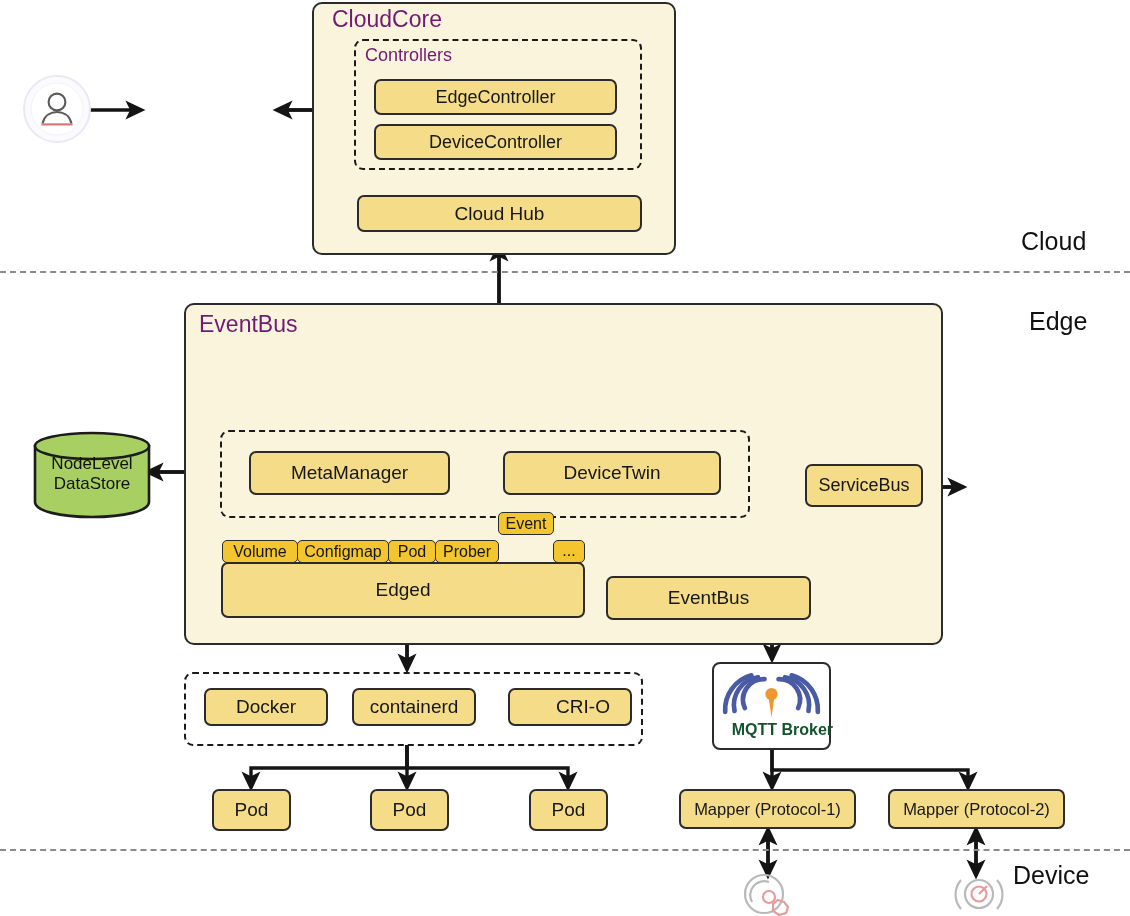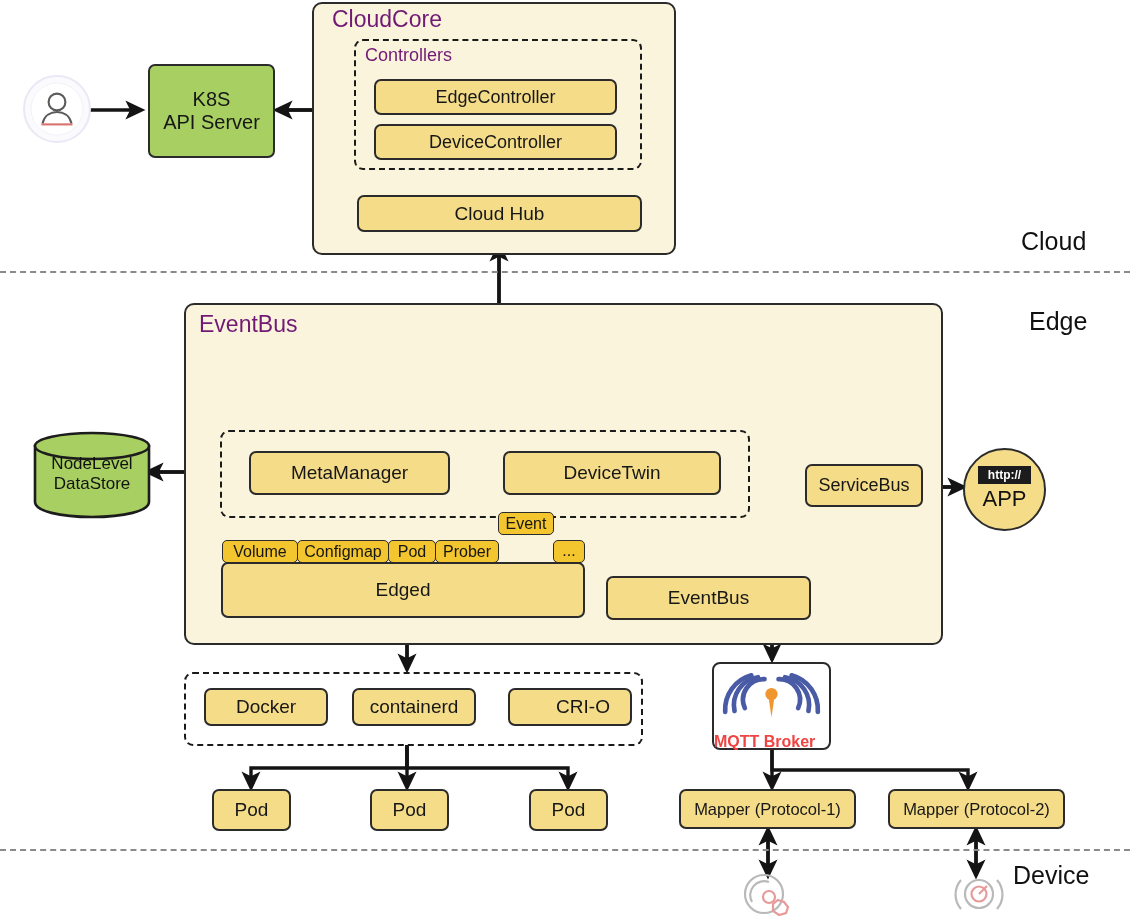--- a/index.html
+++ b/index.html
@@ -101,10 +101,6 @@
     </svg>
   </div>
 
-  <div class="box green" style="left:148px;top:64px;width:127px;height:94px;font-size:20px;flex-direction:column;">
-    <span>K8S</span>
-    <span>API Server</span>
-  </div>
 
   <div class="grp" style="left:312px;top:2px;width:364px;height:253px;"></div>
   <div class="grp-title" style="left:332px;top:6px;font-size:23px;">CloudCore</div>

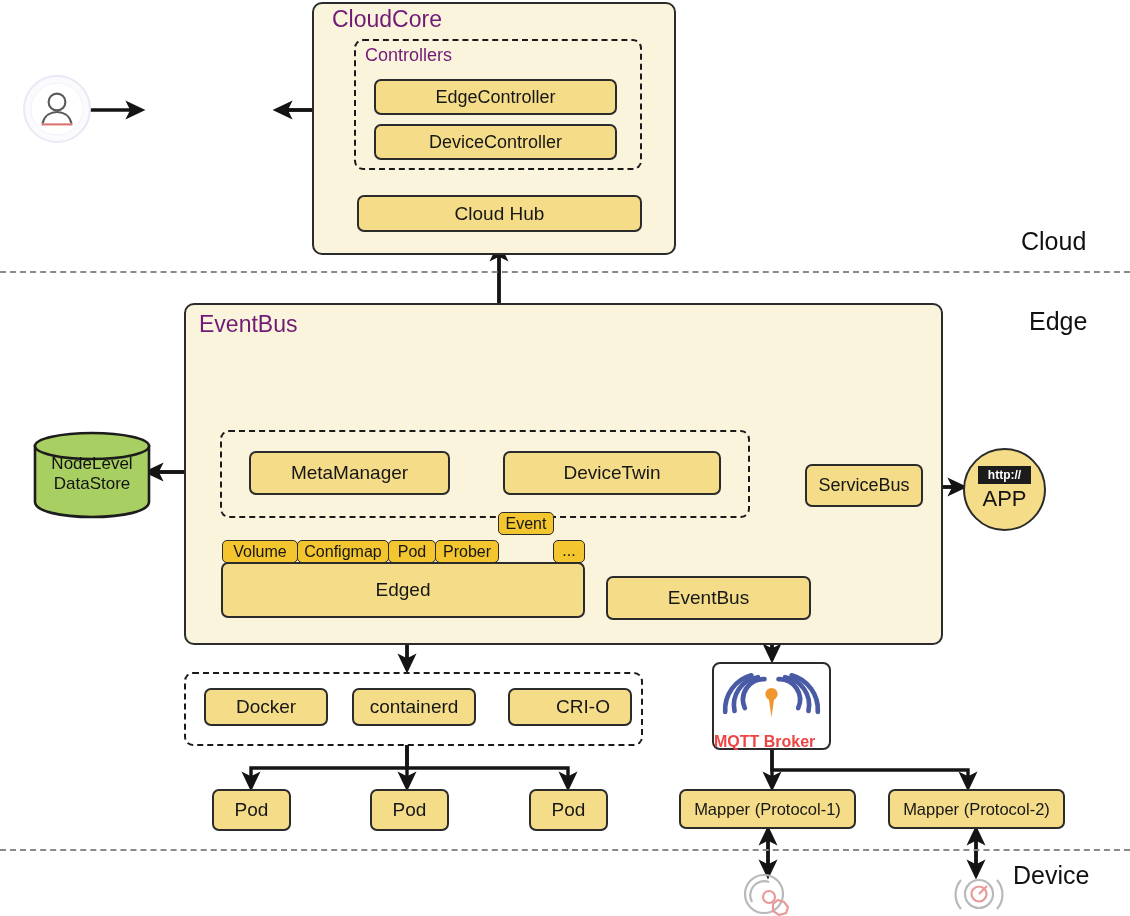--- a/index.html
+++ b/index.html
@@ -174,11 +174,6 @@
     </div>
   </div>
 
-  <div class="circ" style="left:963px;top:448px;width:79px;height:79px;background:#F4DC88;border:2.5px solid #2b2b2b;">
-    <div style="position:absolute;left:13px;top:16px;width:53px;height:18px;background:#1c1c1c;color:#fff;
-                font-size:12px;font-weight:bold;display:flex;align-items:center;justify-content:center;">http://</div>
-    <div style="position:absolute;left:0;top:36px;width:79px;text-align:center;font-size:22px;color:#121212;">APP</div>
-  </div>
 
   <div class="dash" style="left:184px;top:672px;width:459px;height:74px;"></div>
   <div class="box" style="left:204px;top:688px;width:124px;height:38px;font-size:19px;">

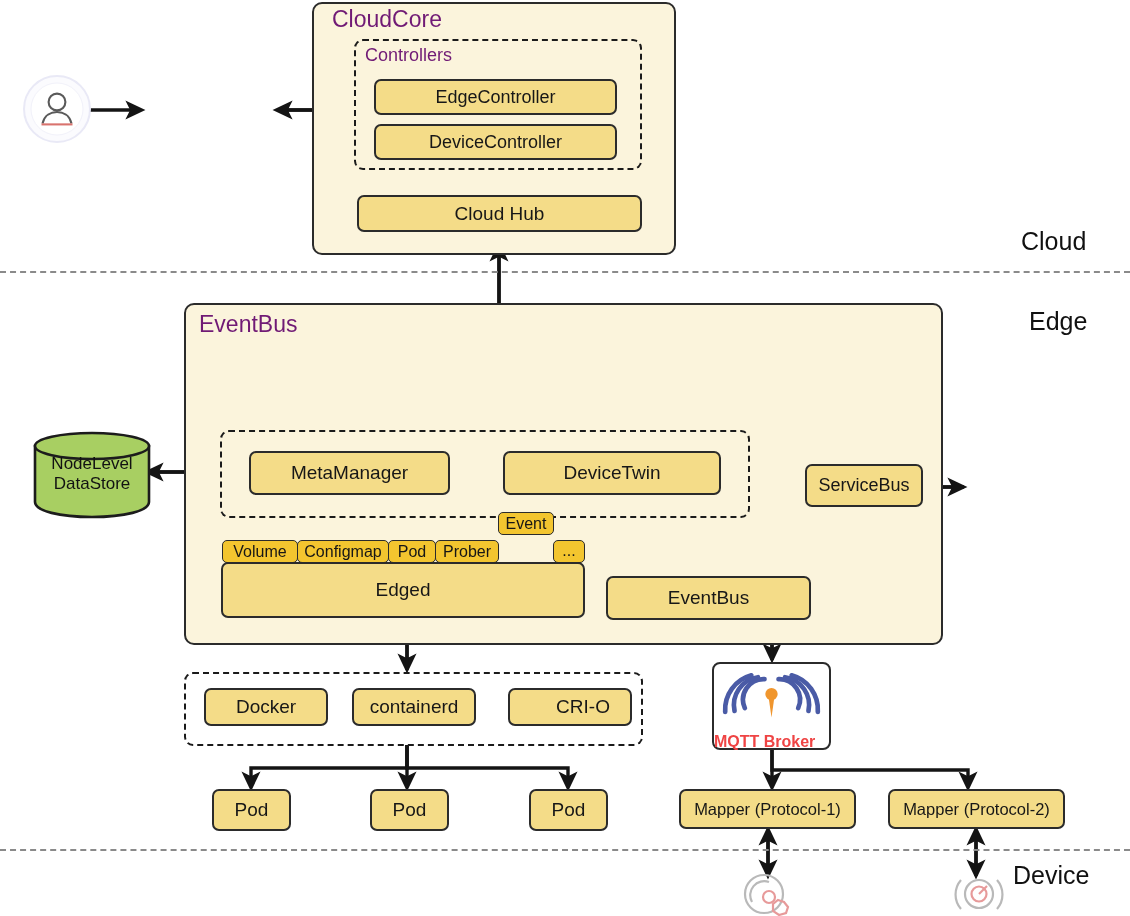--- a/index.html
+++ b/index.html
@@ -209,7 +209,7 @@
       <circle cx="59.5" cy="30" r="6.6" fill="#f0962e"></circle>
       <path d="M56.5,34 L59.5,55 L62.5,34 Z" fill="#f0962e"></path>
     </svg>
-    <div style="position:absolute;left:0;top:57px;width:119px;text-align:left;font-size:16px;font-weight:bold;color:#ef4444;margin-top:12px;">MQTT Broker</div>
+    <div style="position:absolute;left:0;top:57px;width:119px;text-align:right;font-size:16px;font-weight:bold;color:#14532d;">MQTT Broker</div>
   </div>
 
   <div class="box" style="left:679px;top:789px;width:177px;height:40px;font-size:16.5px;">

